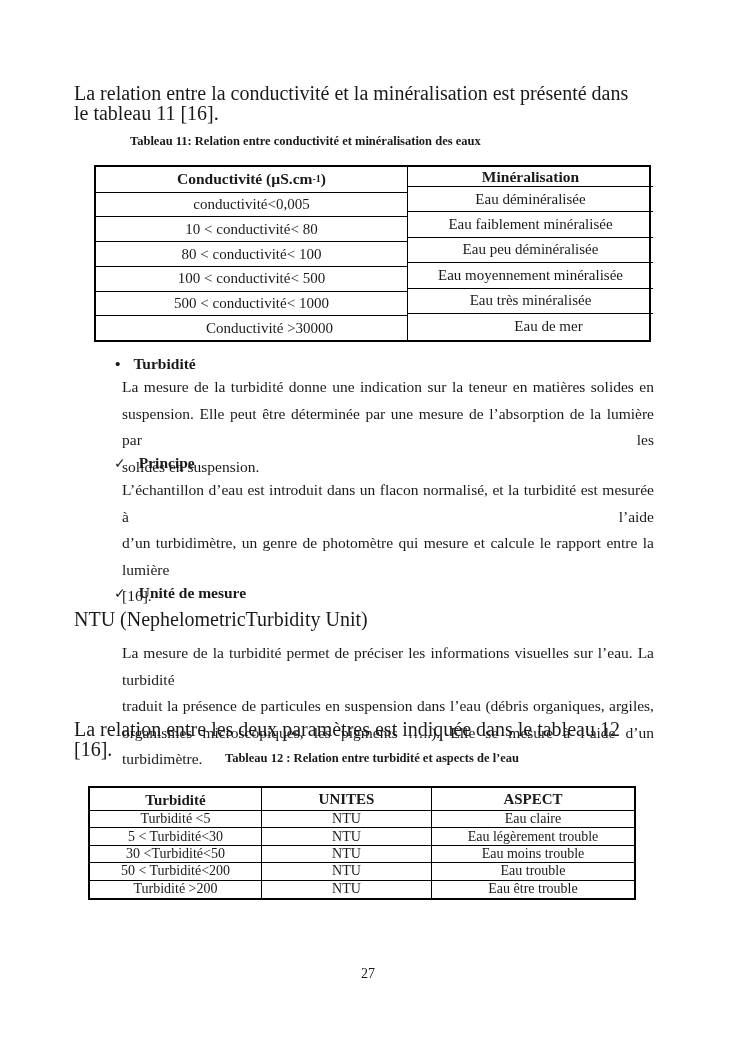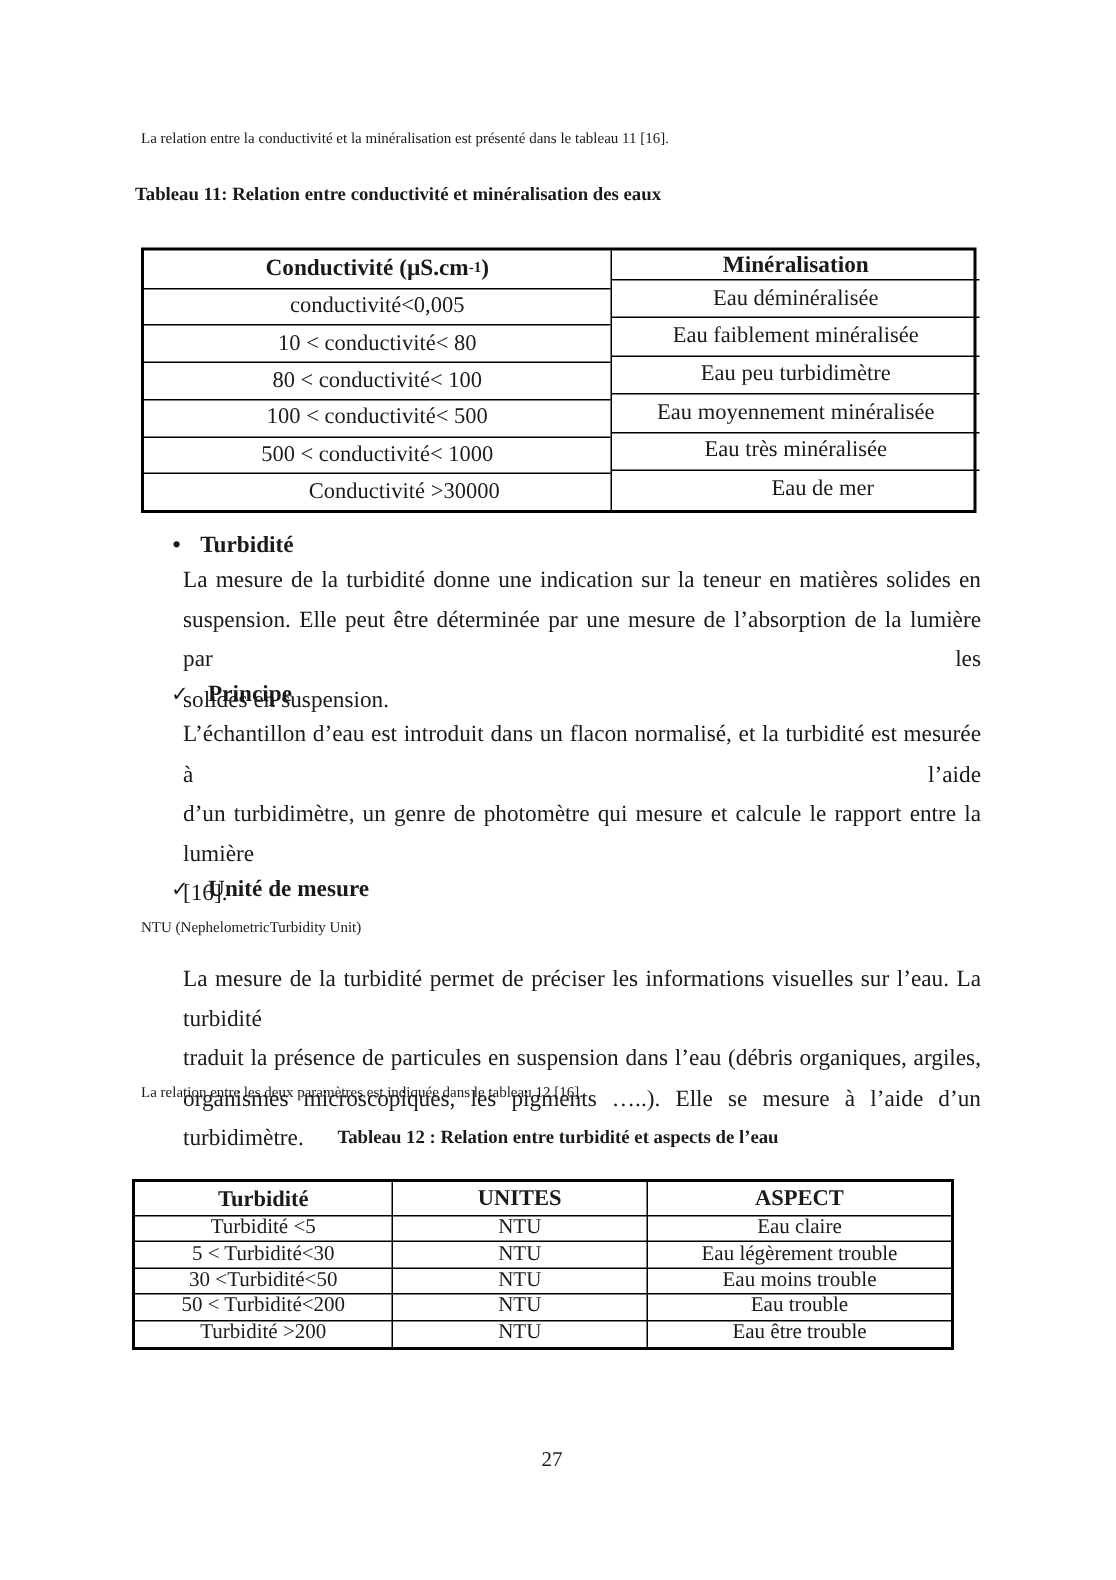--- a/index.html
+++ b/index.html
@@ -13,7 +13,7 @@
   }
   .page{position:absolute;inset:0;width:744px;height:1053px;overflow:hidden;}
 
-  .textline{position:absolute;left:94px;width:564px;font-size:10px;line-height:20px;}
+  .textline{position:absolute;left:74px;width:564px;font-size:20px;line-height:20px;}
   .caption{position:absolute;left:90px;width:564px;font-size:12.5px;font-weight:bold;line-height:16px;}
 
   .para{position:absolute;left:90px;width:564px;font-size:15.5px;}

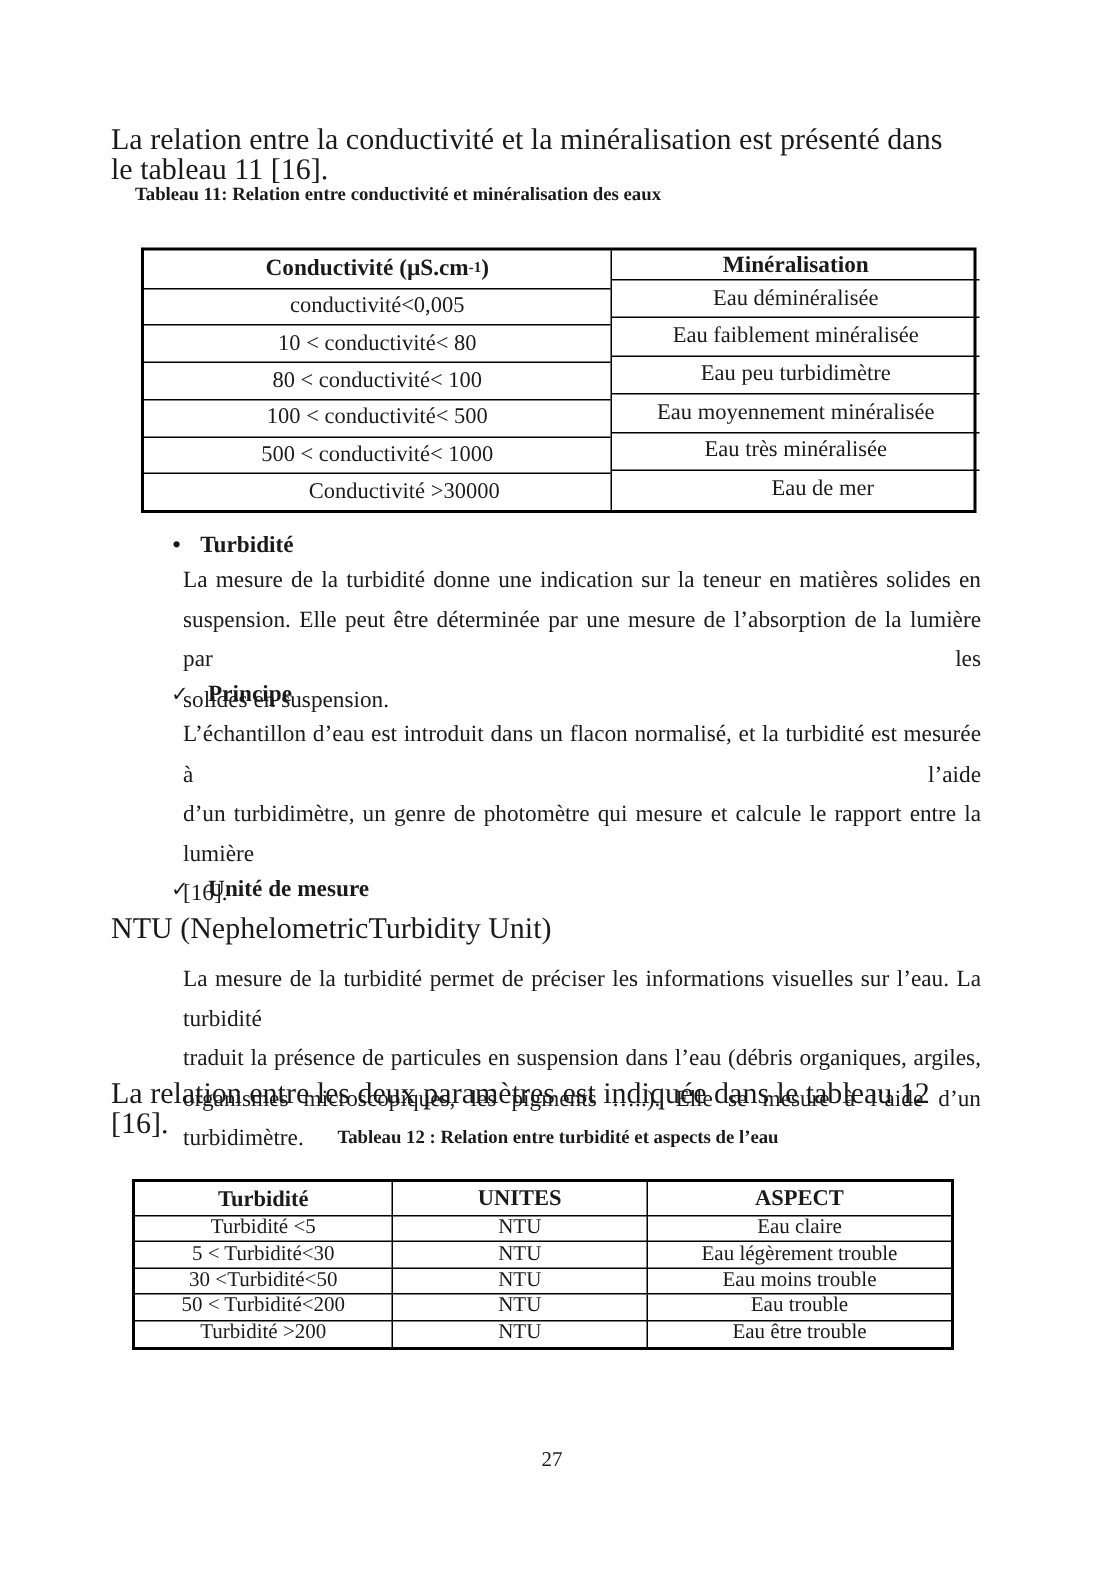--- a/index.html
+++ b/index.html
@@ -62,7 +62,7 @@
 
   <div class="textline" style="top:83px;">La relation entre la conductivité et la minéralisation est présenté dans le tableau 11 [16].</div>
 
-  <div class="caption" style="top:121px;">Tableau  11: Relation entre conductivité et minéralisation des eaux</div>
+  <div class="caption" style="top:133px;margin-left:40px;">Tableau  11: Relation entre conductivité et minéralisation des eaux</div>
 
   <div class="t11">
     <div class="t11-left">

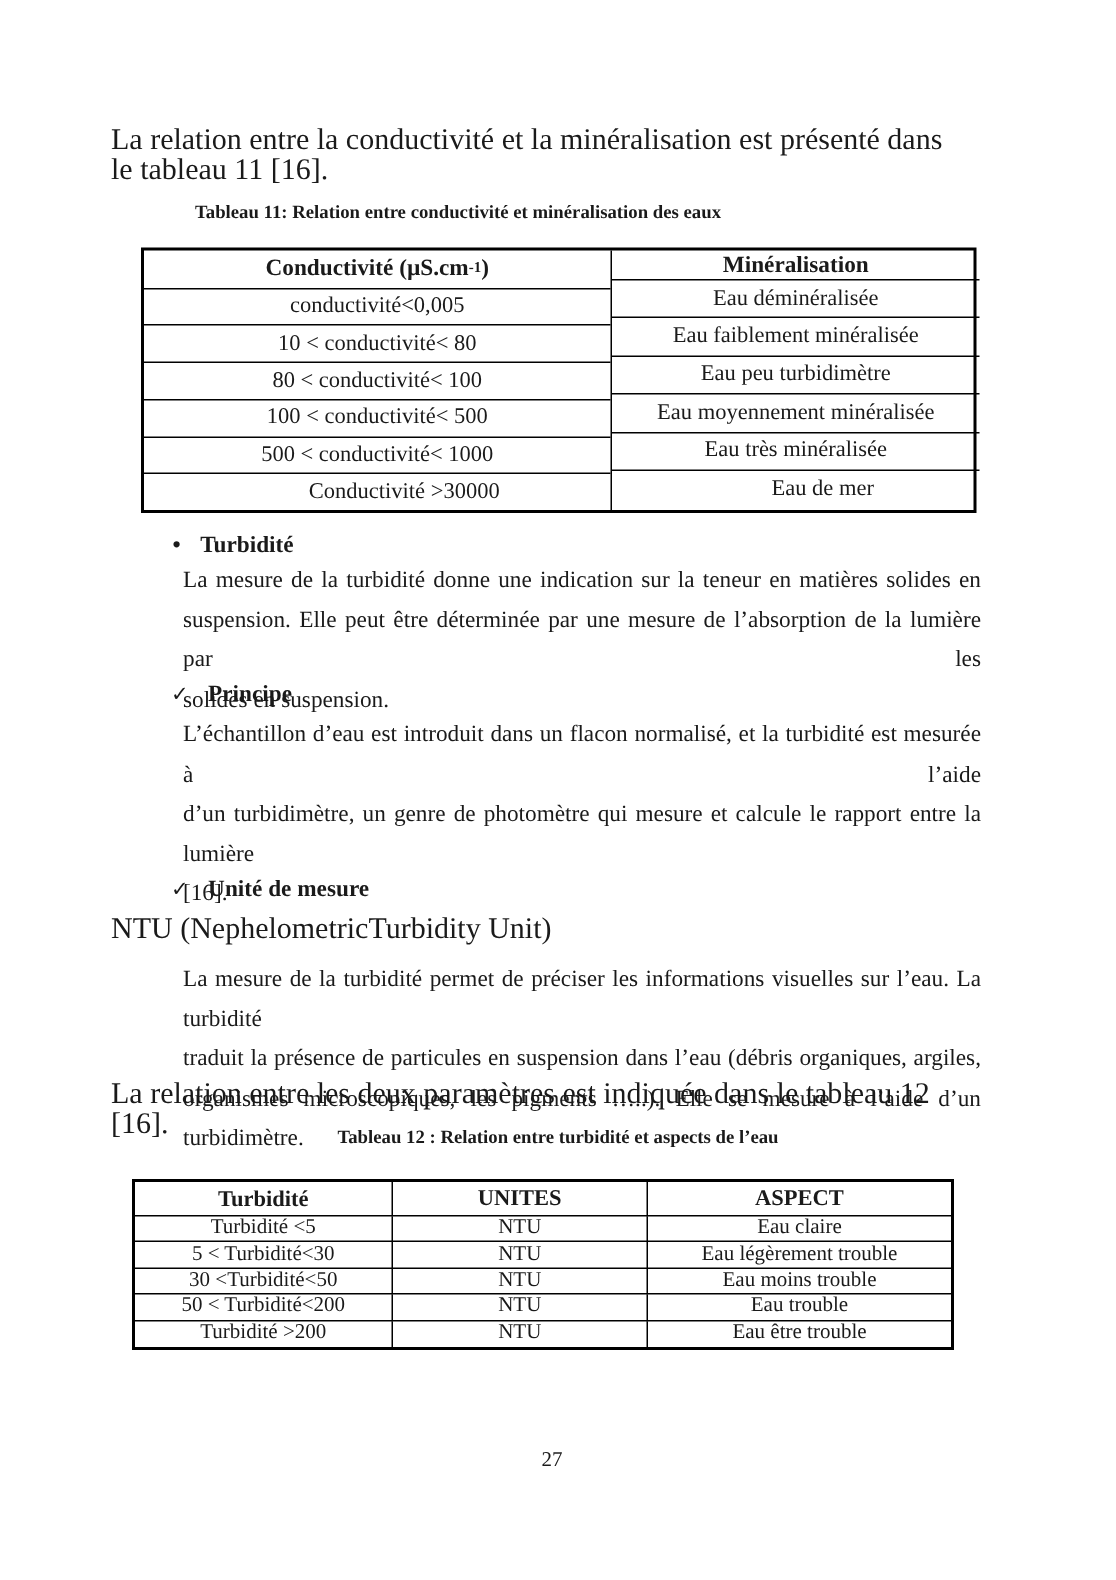--- a/index.html
+++ b/index.html
@@ -82,7 +82,7 @@
       <div class="cell head first">Minéralisation</div>
       <div class="cell">Eau déminéralisée</div>
       <div class="cell">Eau faiblement minéralisée</div>
-      <div class="cell">Eau peu turbidimètre</div>
+      <div class="cell">Eau peu déminéralisée</div>
       <div class="cell">Eau moyennement minéralisée</div>
       <div class="cell">Eau très minéralisée</div>
       <div class="cell tall">Eau de mer</div>

